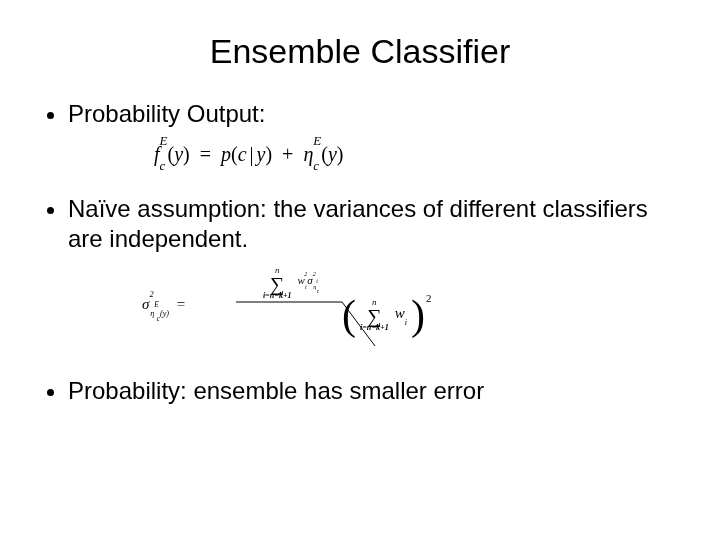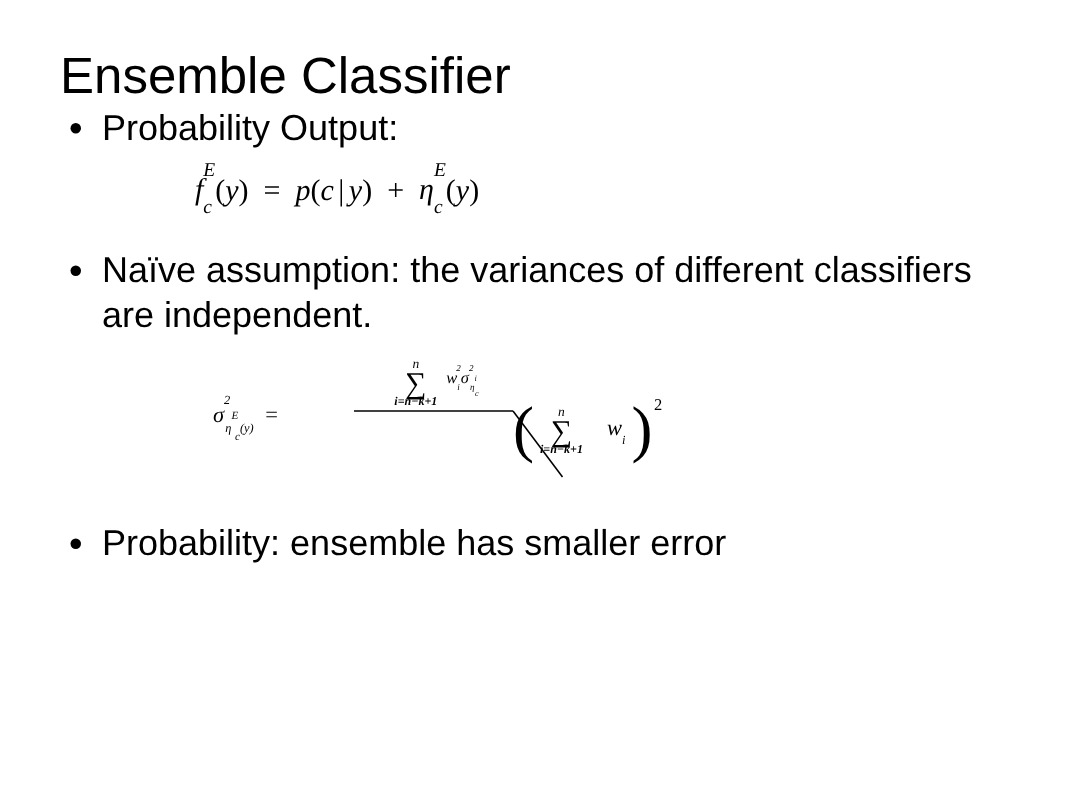--- a/index.html
+++ b/index.html
@@ -11,9 +11,10 @@
     padding: 24px 40px 24px 40px;
   }
   .title {
-    text-align: left;
+    text-align: center;
     font-size: 34px;
     font-weight: 400;
+    margin-bottom: 28px;
     margin-top: 8px;
   }
   ul.bullets {

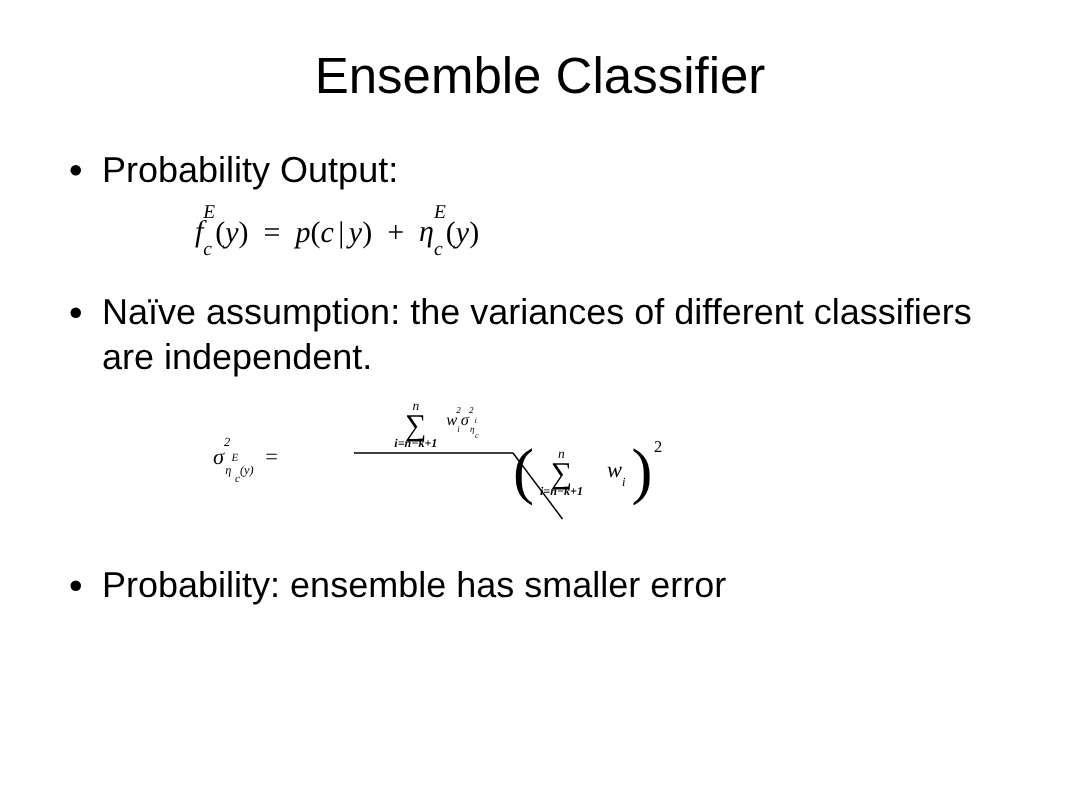--- a/index.html
+++ b/index.html
@@ -30,7 +30,7 @@
     margin: 10px 0 24px 90px;
     font-family: "Times New Roman", Times, serif;
   }
-  .eq1 { font-size: 20px; font-style: italic; white-space: nowrap; }
+  .eq1 { font-size: 20px; font-style: italic; white-space: nowrap; margin-left: 24px; }
   .eq1 .base { position: relative; display: inline-block; }
   .eq1 sup { font-size: 0.65em; position: relative; top: -0.6em; font-style: italic; }
   .eq1 sub { font-size: 0.65em; position: relative; bottom: -0.35em; font-style: italic; }

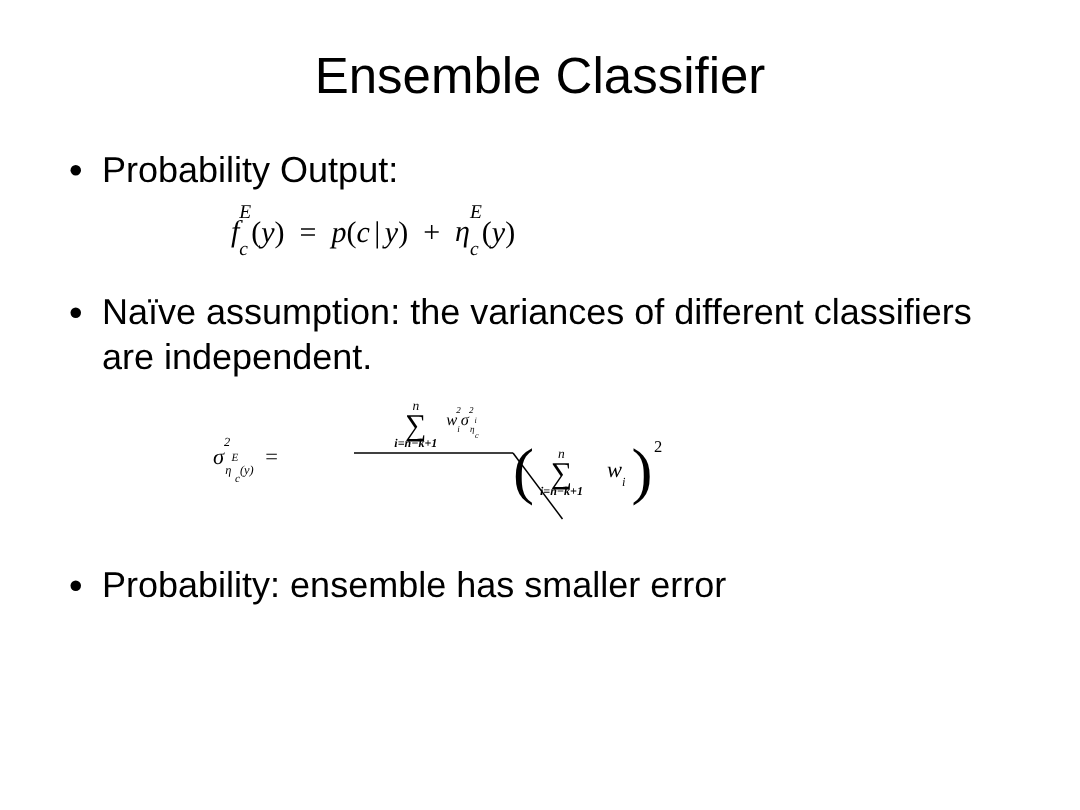--- a/index.html
+++ b/index.html
@@ -60,7 +60,7 @@
   .bigparen { font-size: 42px; font-family: "Times New Roman", serif; vertical-align: middle; line-height: 0; }
   .den-inner { display: inline-block; vertical-align: middle; text-align: center; }
   .den-sq { font-size: 11px; vertical-align: top; position: relative; top: -6px; margin-left: 1px; }
-  .den-term { font-size: 15px; font-style: italic; vertical-align: middle; margin-left: 12px; }
+  .den-term { font-size: 15px; font-style: italic; vertical-align: middle; margin-left: 2px; }
   .den-term sub { font-size: 0.55em; position: relative; bottom: -0.3em; }
 </style>
 </head>

